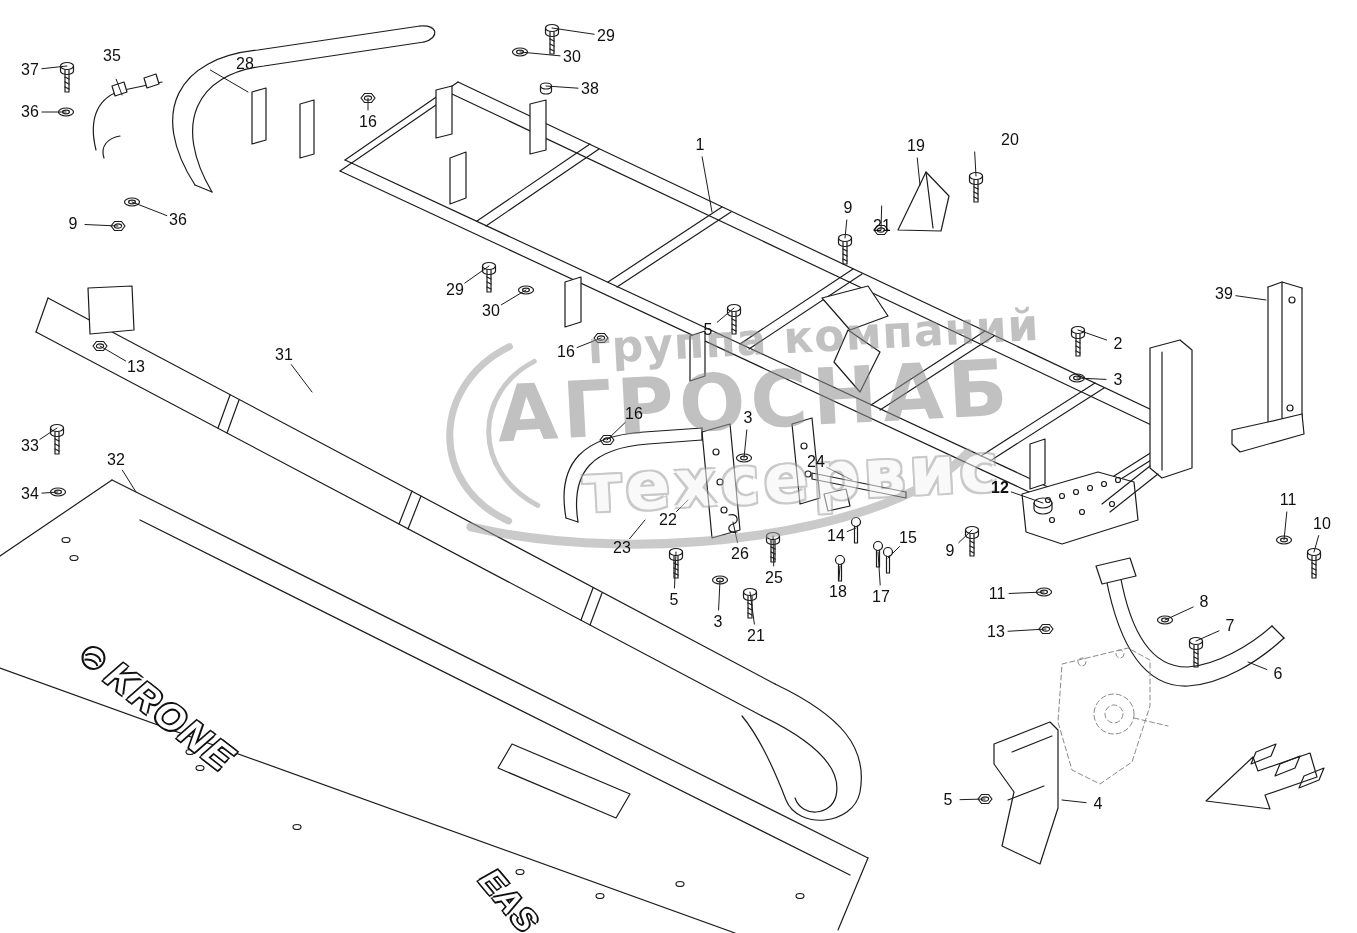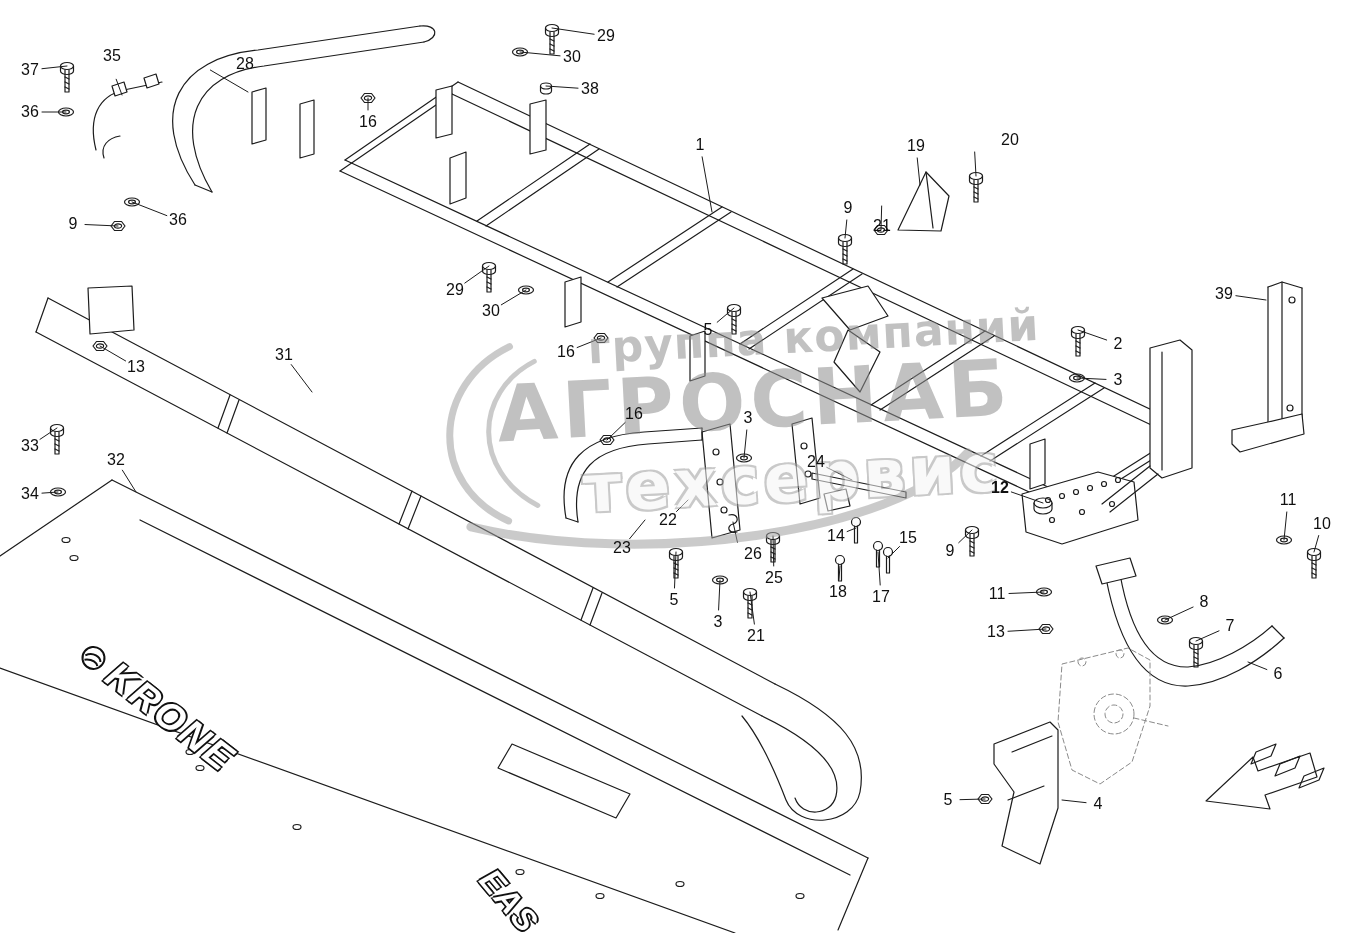--- a/index.html
+++ b/index.html
@@ -390,7 +390,7 @@
       <div class="callout" style="left: 1000px; top: 488px; font-weight: bold;">12</div>
       <div class="callout" style="left: 668px; top: 520px;">22</div>
       <div class="callout" style="left: 622px; top: 548px;">23</div>
-      <div class="callout" style="left: 740px; top: 554px; margin-left: 13px;">26</div>
+      <div class="callout" style="left: 740px; top: 554px;">26</div>
       <div class="callout" style="left: 836px; top: 536px;">14</div>
       <div class="callout" style="left: 908px; top: 538px;">15</div>
       <div class="callout" style="left: 950px; top: 551px;">9</div>

